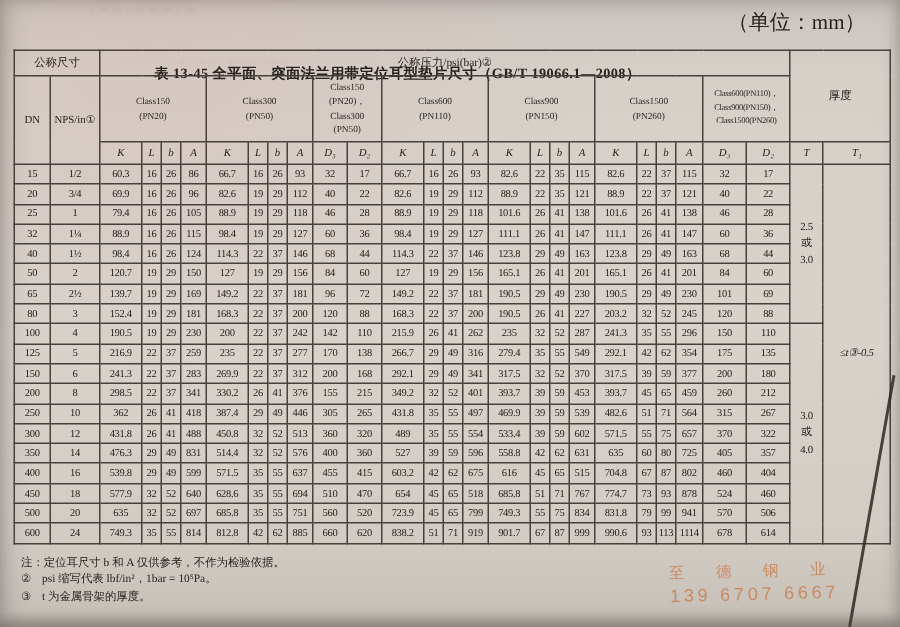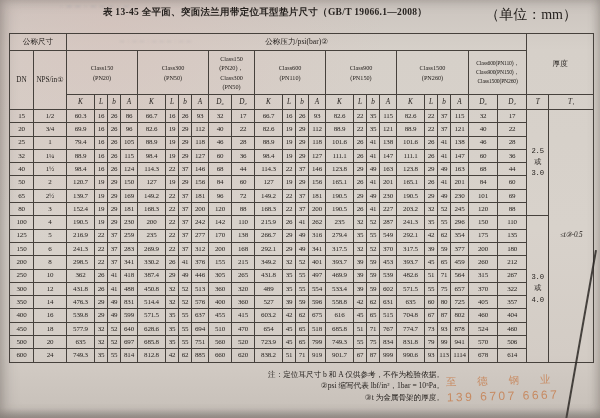--- a/index.html
+++ b/index.html
@@ -20,7 +20,7 @@
   #title-row{position:absolute;top:6px;left:0;width:600px;height:16px;}
   #table-title{
     position:absolute;left:0;right:70px;text-align:center;
-    font-size:9.5px;font-weight:bold;letter-spacing:0.3px;white-space:nowrap;
+    font-size:9.5px;font-weight:bold;letter-spacing:0.3px;white-space:nowrap;margin-top:37px;
   }
   #unit-label{position:absolute;right:23px;top:0;font-size:14px;white-space:nowrap;}
   

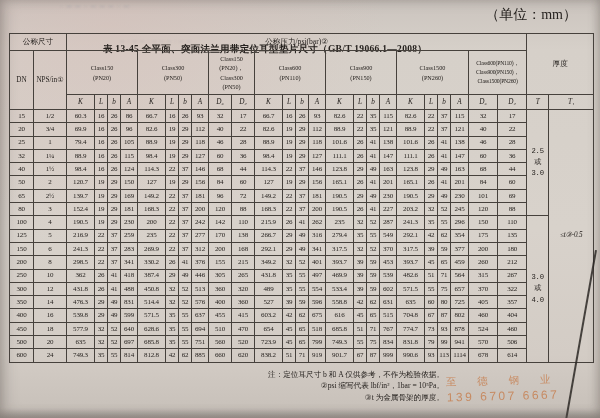--- a/index.html
+++ b/index.html
@@ -44,7 +44,7 @@
   tr.hrC th{height:14px;font-style:italic;font-size:7.2px;}
   tbody tr{height:13.3px;margin-left:32px;}
   tbody td{font-size:7px;letter-spacing:-0.2px;}
-  td.tcol{white-space:pre-line;font-size:7.2px;line-height:1.55;font-family:Liberation Mono, monospace;}
+  td.tcol{white-space:pre-line;font-size:7.2px;line-height:1.55;}
   td.t1col{font-size:7.2px;font-style:italic;}
   
   #notes{position:absolute;left:14px;top:369px;width:430px;font-size:7.6px;line-height:11.4px;text-align:right;}

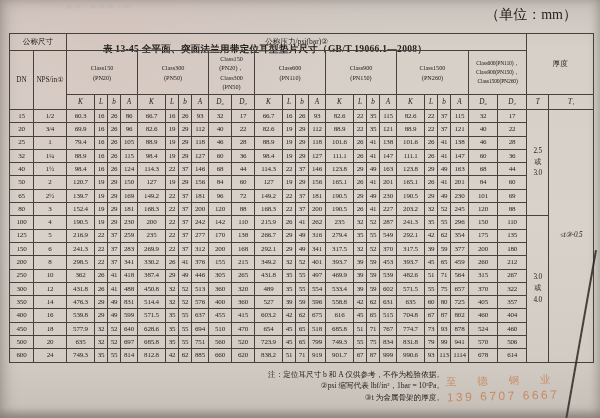--- a/index.html
+++ b/index.html
@@ -47,7 +47,7 @@
   td.tcol{white-space:pre-line;font-size:7.2px;line-height:1.55;}
   td.t1col{font-size:7.2px;font-style:italic;}
   
-  #notes{position:absolute;left:14px;top:369px;width:430px;font-size:7.6px;line-height:11.4px;text-align:right;}
+  #notes{position:absolute;left:14px;top:369px;width:430px;font-size:7.6px;line-height:11.4px;}
   .note-line{white-space:nowrap;}
   .note-marker{display:inline-block;min-width:14px;}
   

